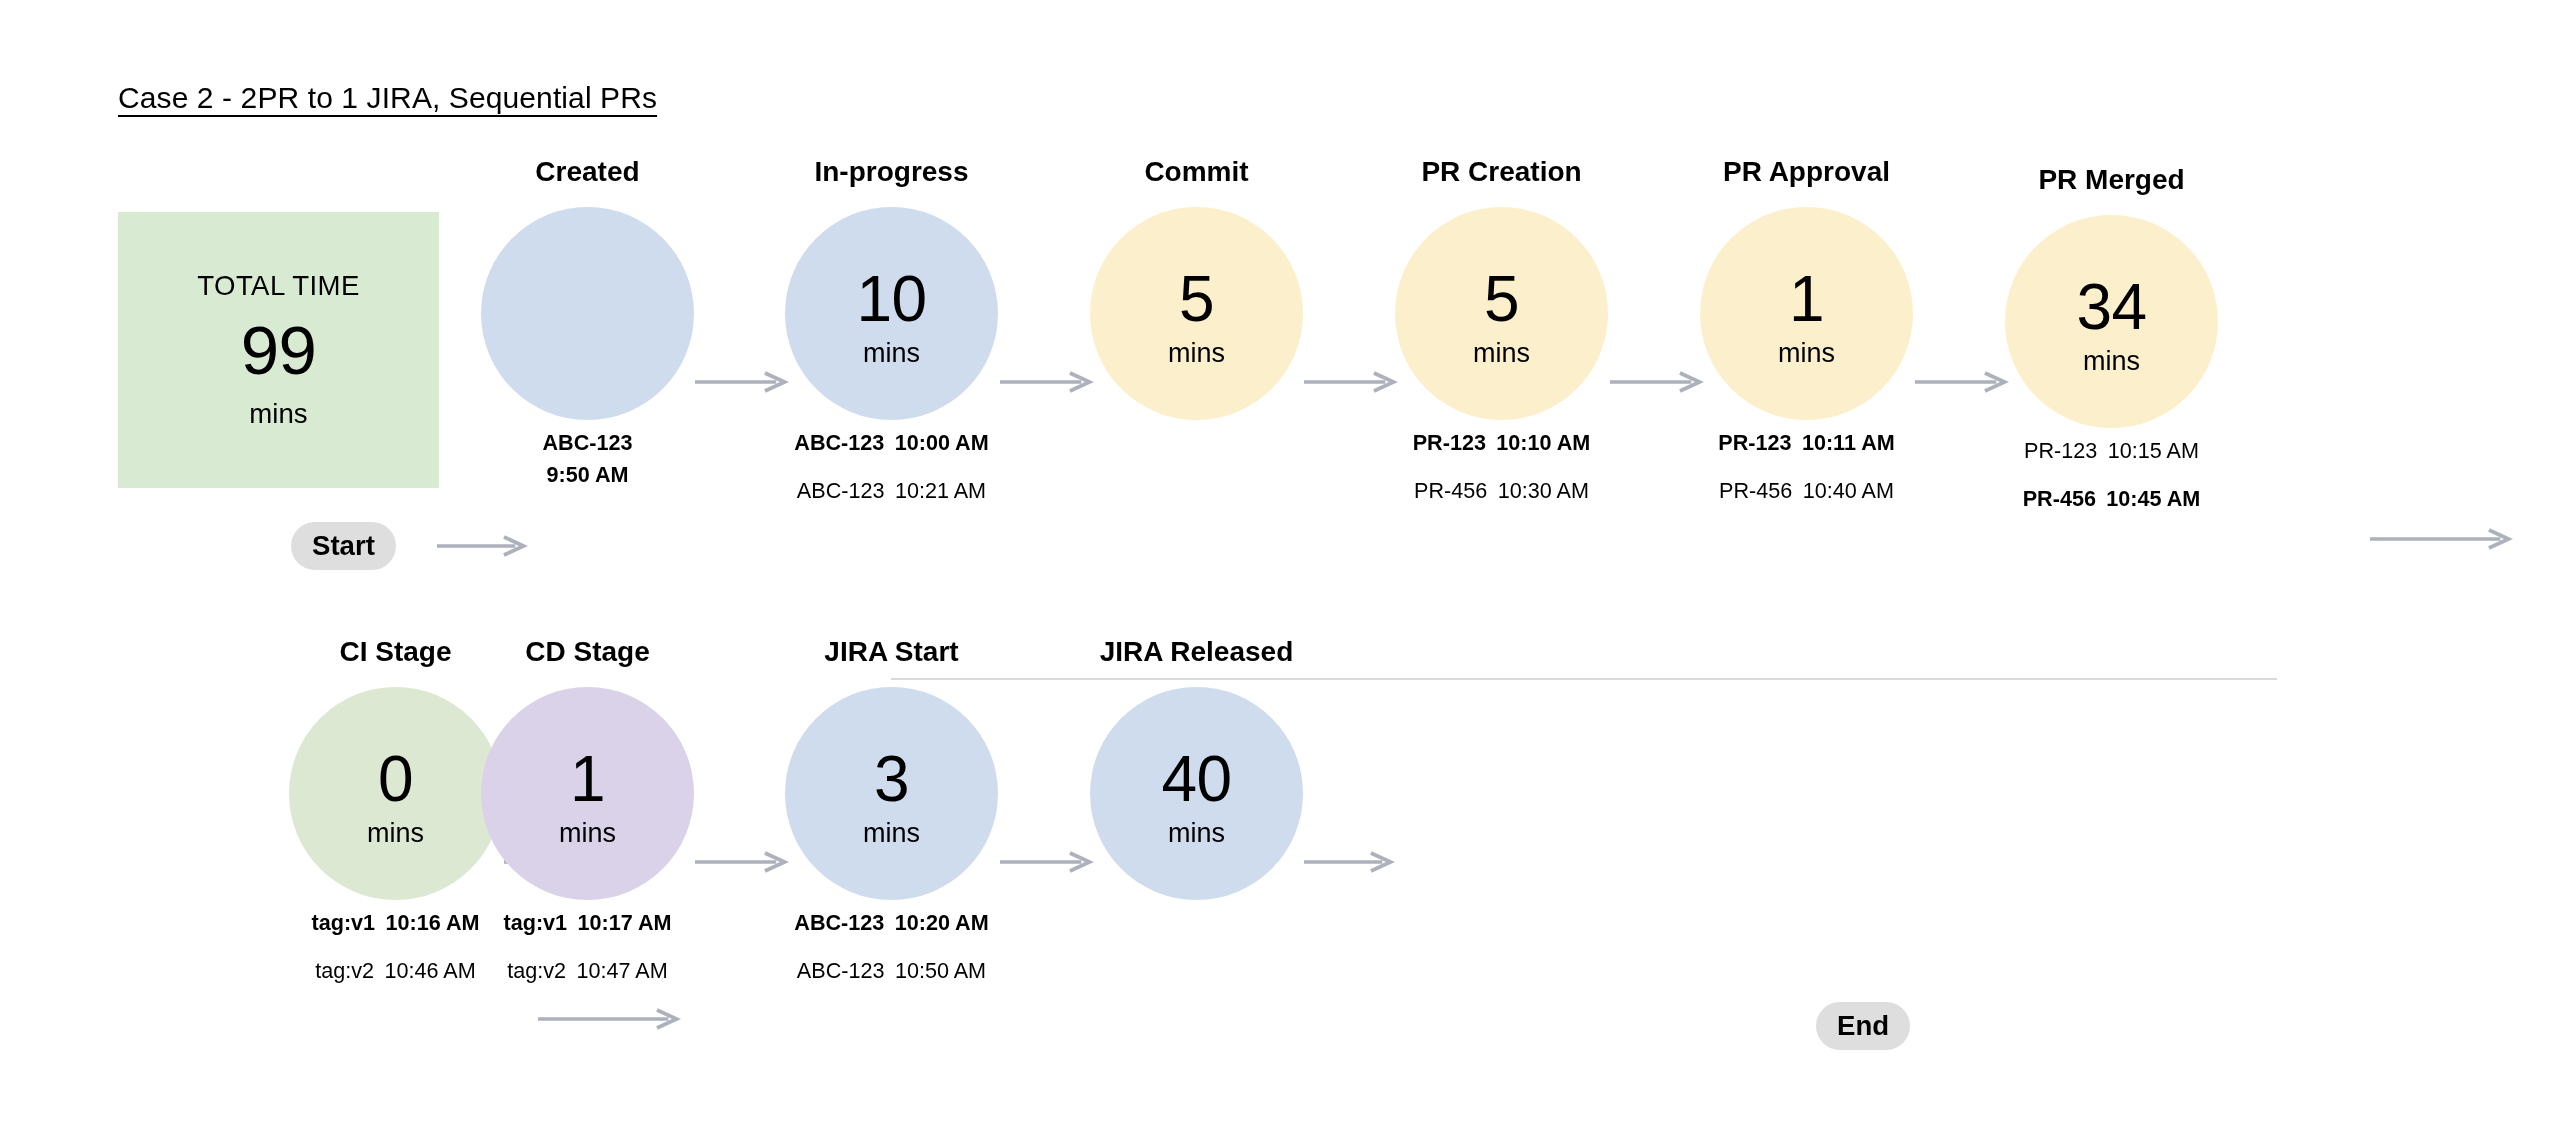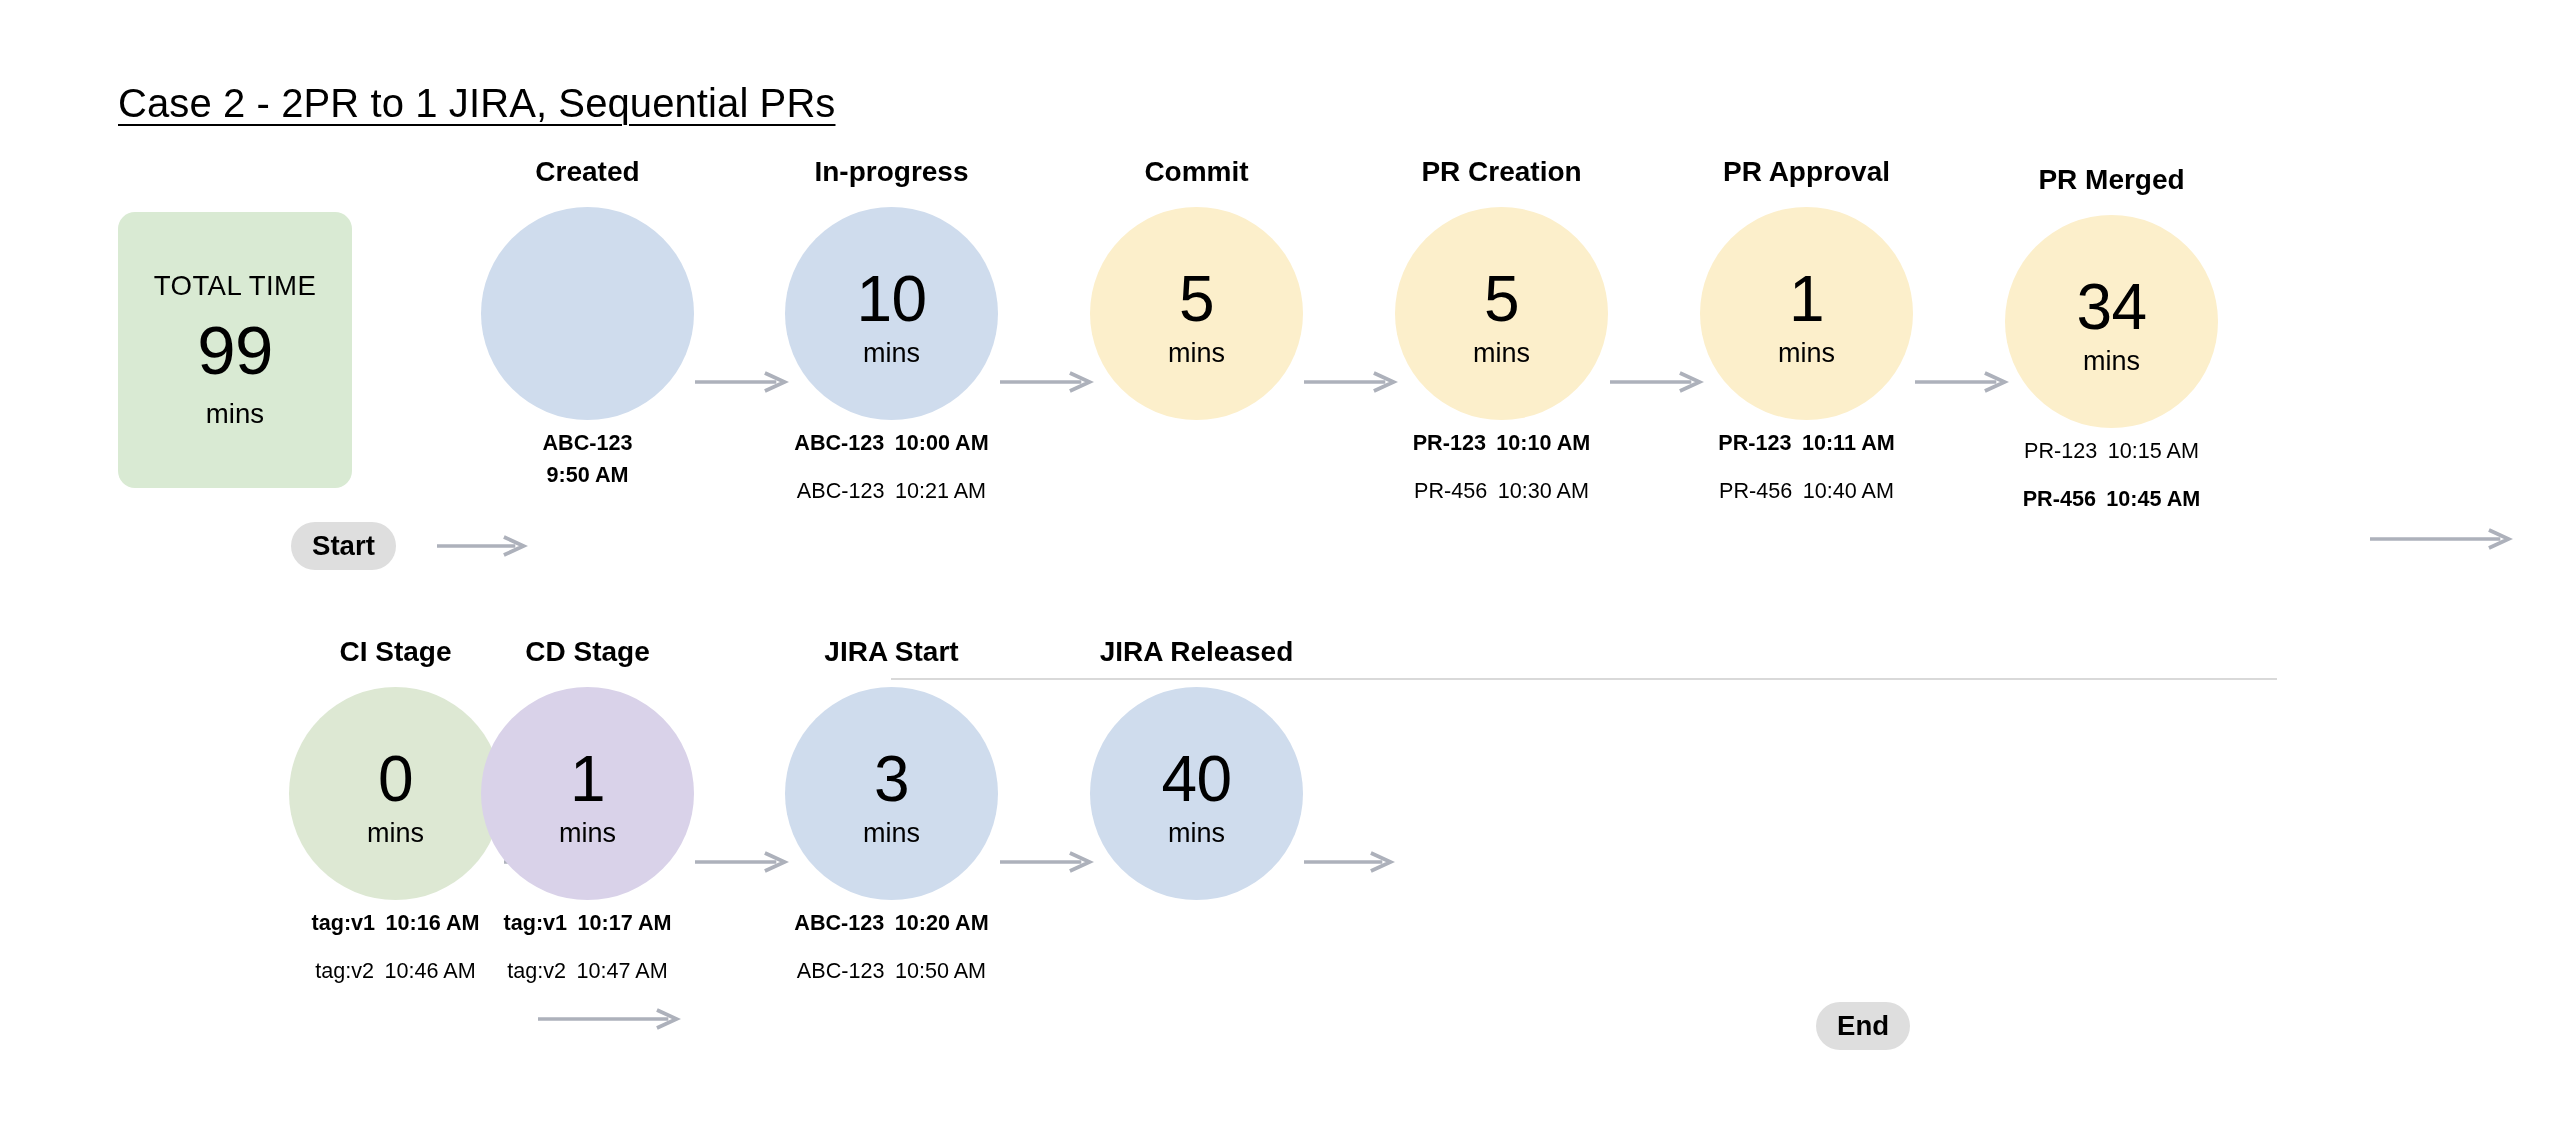--- a/index.html
+++ b/index.html
@@ -23,7 +23,7 @@
     position: absolute;
     left: 118px;
     top: 81px;
-    font-size: 40px;
+    font-size: 30px;
     font-weight: 400;
     letter-spacing: 0.1px;
     color: #000;

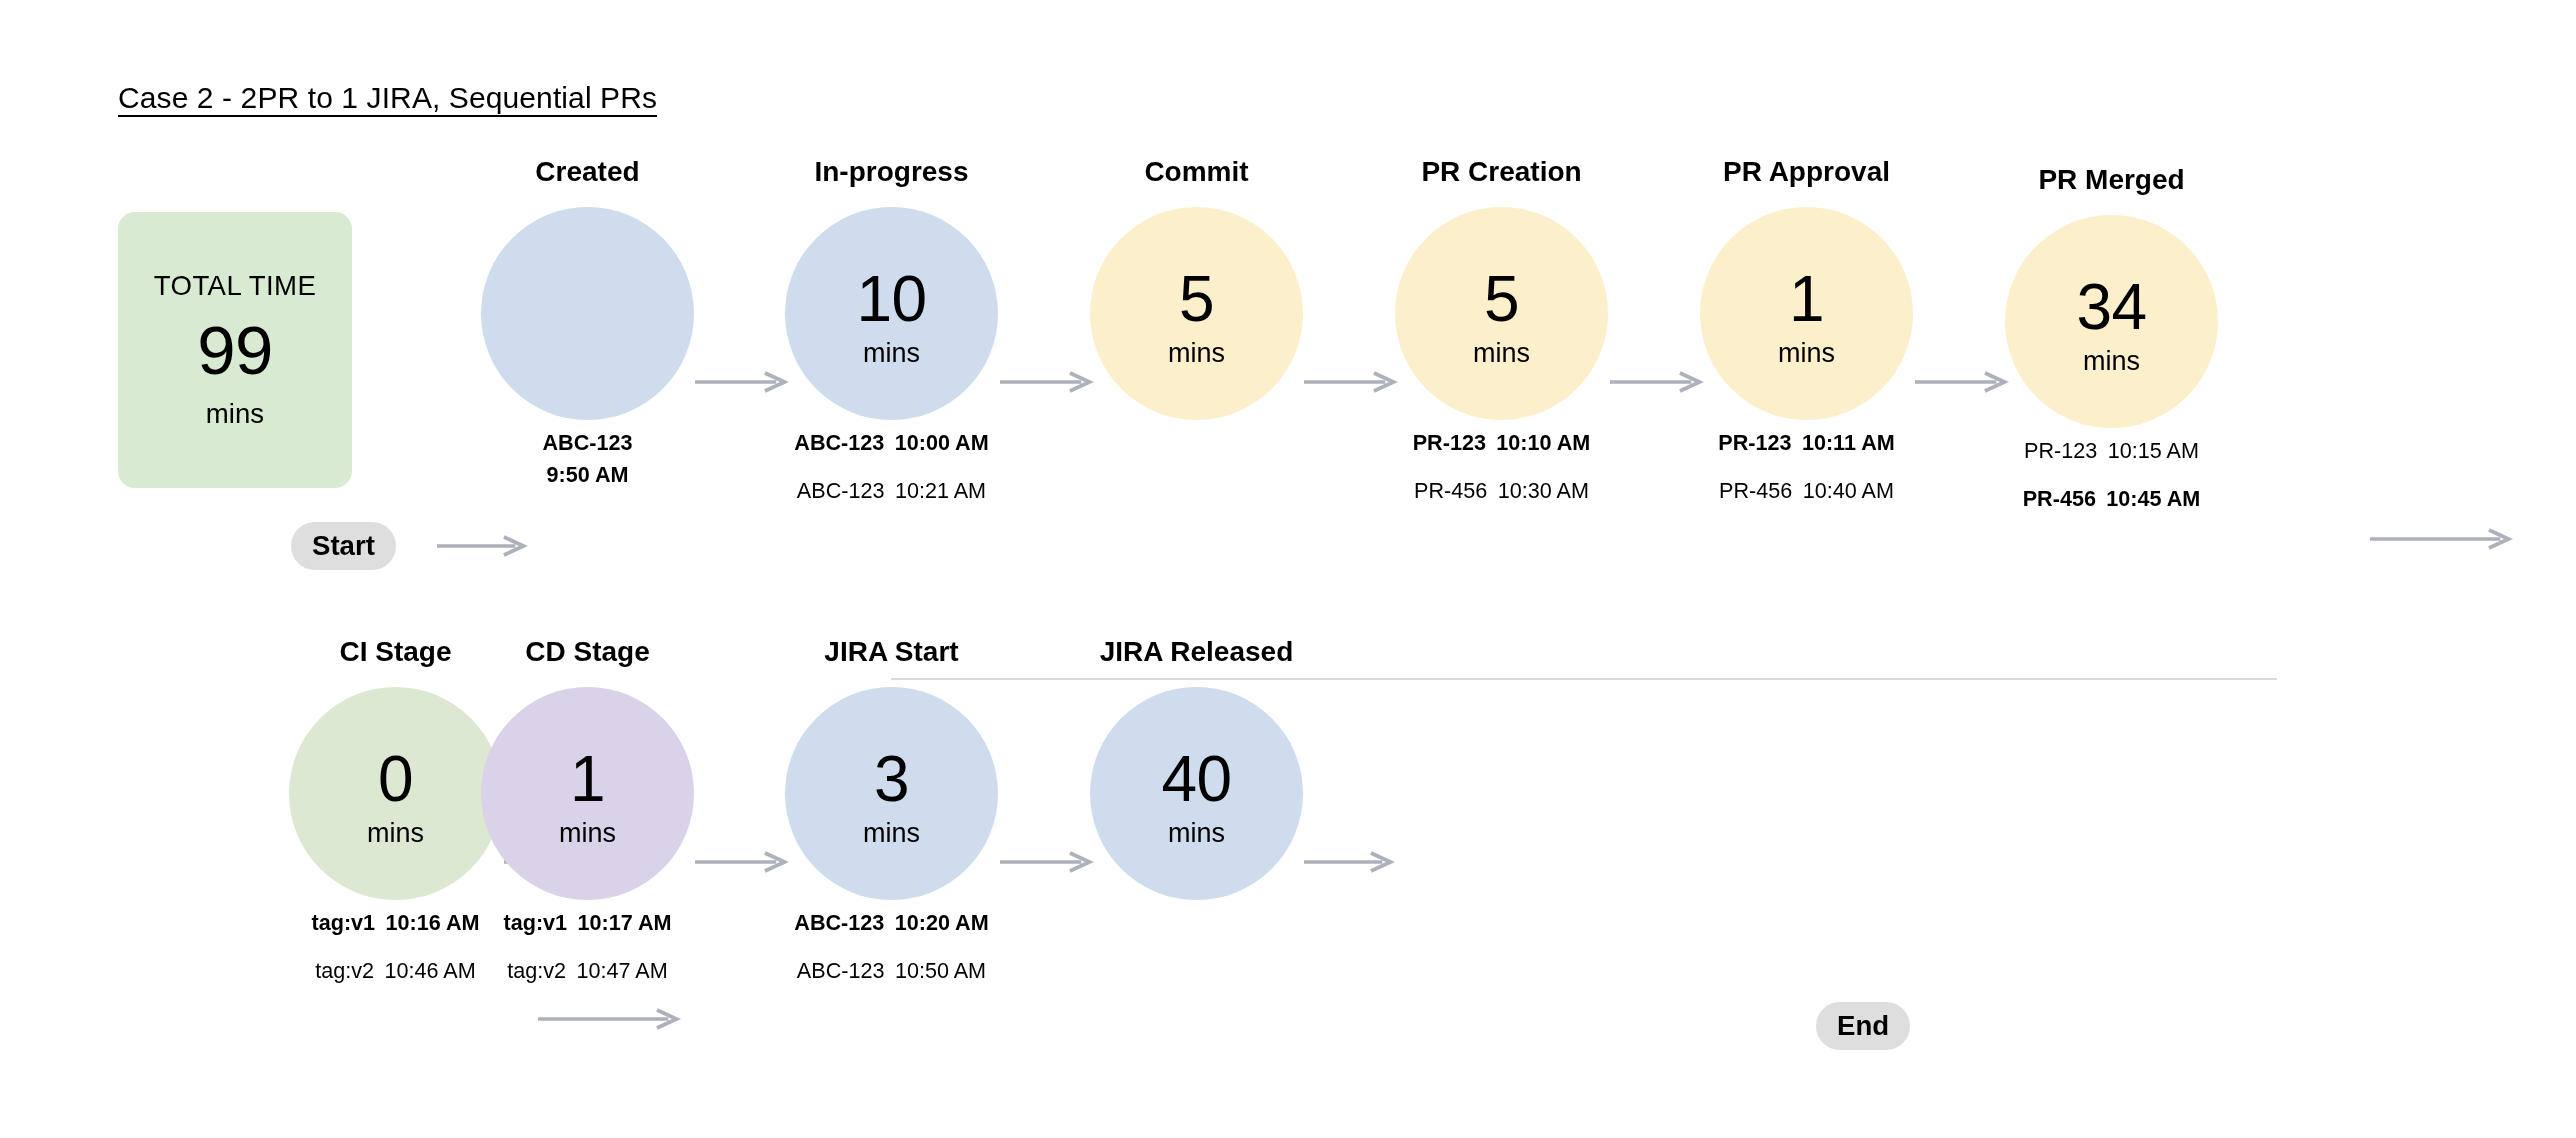--- a/index.html
+++ b/index.html
@@ -38,7 +38,7 @@
     position: absolute;
     left: 118px;
     top: 212px;
-    width: 234px;
+    width: 321px;
     height: 276px;
     background: #d9ead3;
     display: flex;
@@ -46,7 +46,6 @@
     align-items: center;
     justify-content: center;
     gap: 3px;
-    border-radius: 17px;
   }
   .total-time-card .tt-label {
     font-size: 27.6px;

